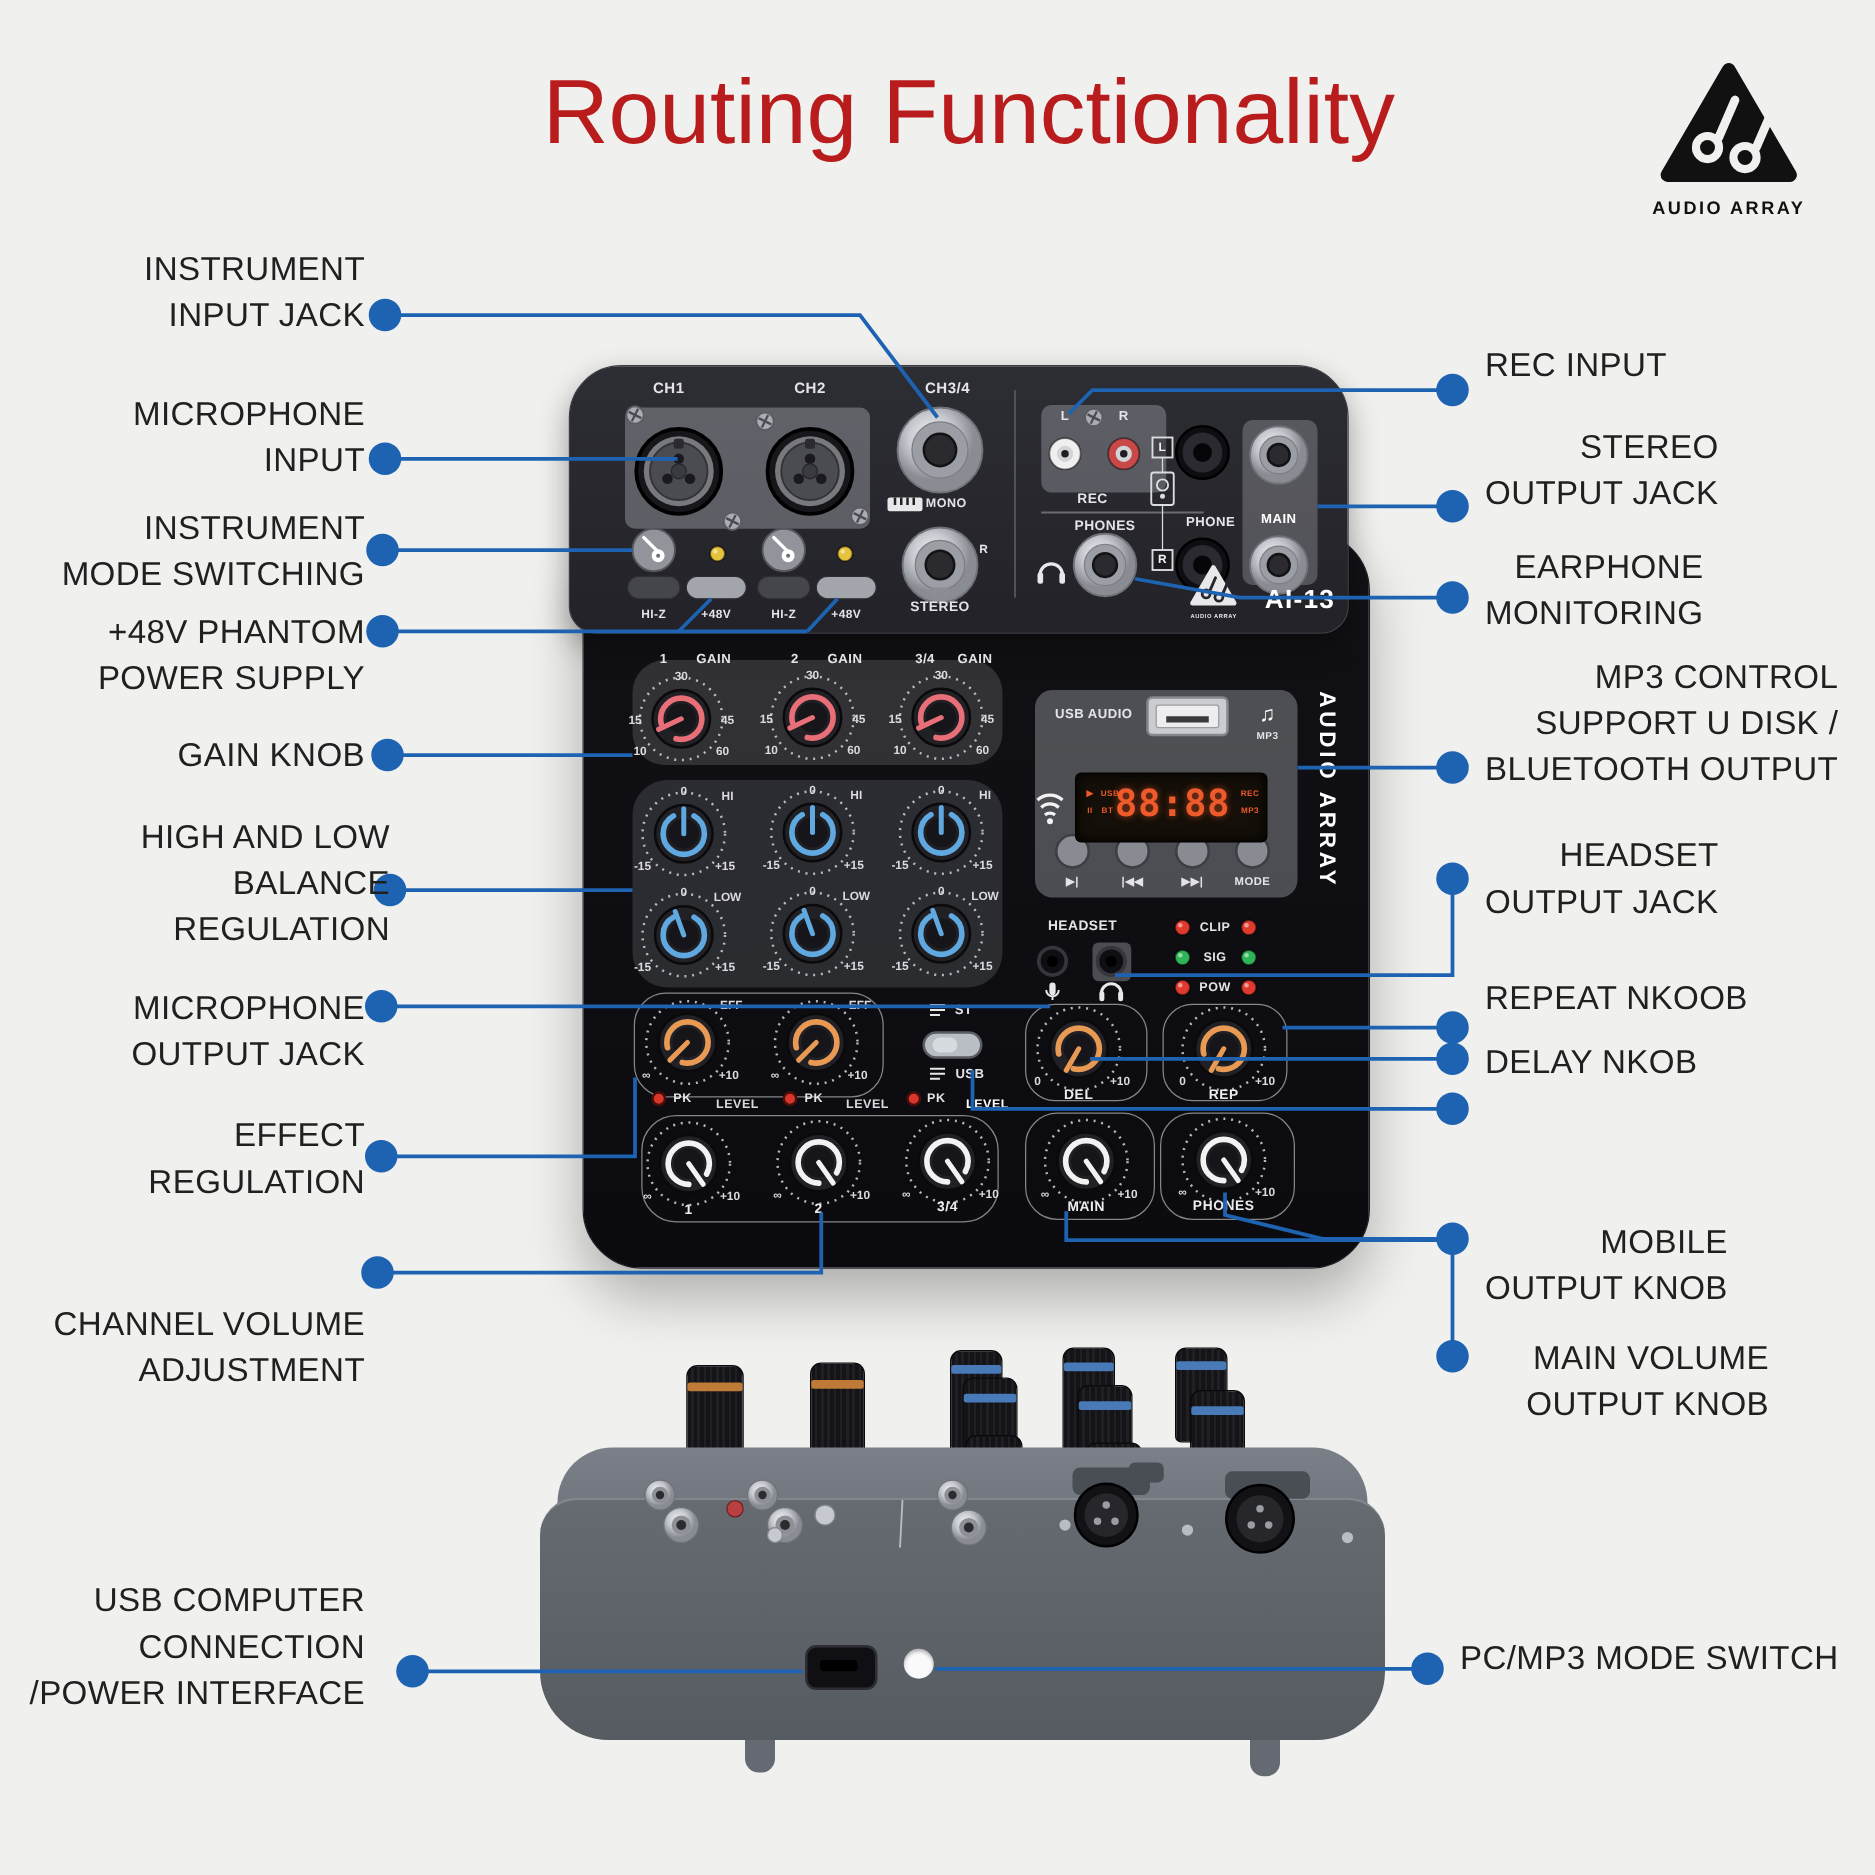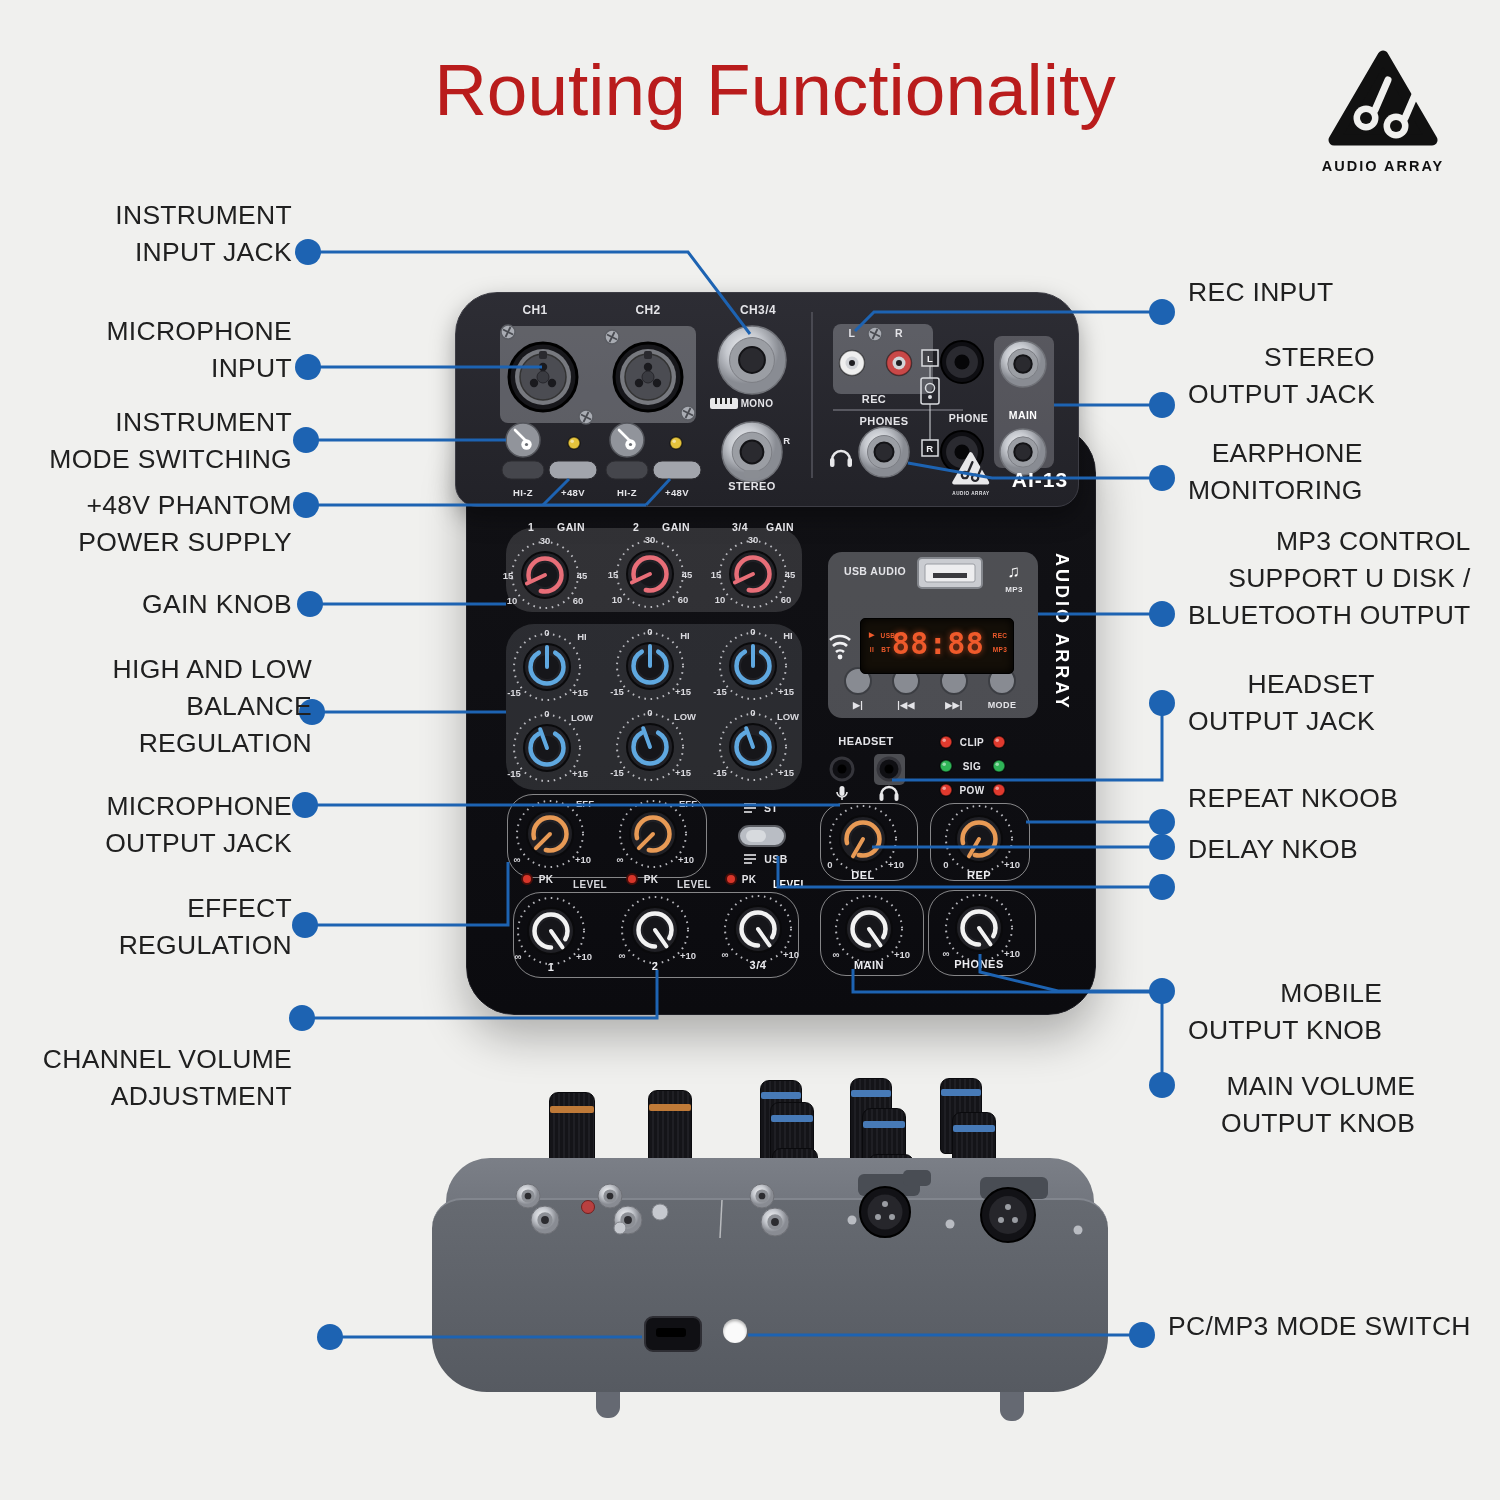--- a/index.html
+++ b/index.html
@@ -697,6 +697,9 @@
 REGULATION</div>
     <div class="callout cl" style="right: 1208px; top: 1041px;">CHANNEL VOLUME
 ADJUSTMENT</div>
+    <div class="callout cl" style="right: 1208px; top: 1262px;">USB COMPUTER
+CONNECTION
+/POWER INTERFACE</div>
     <div class="callout cr" style="left: 1188px; top: 274px;">REC INPUT</div>
     <div class="callout cr" style="left: 1188px; top: 339px;">STEREO
 OUTPUT JACK</div>

